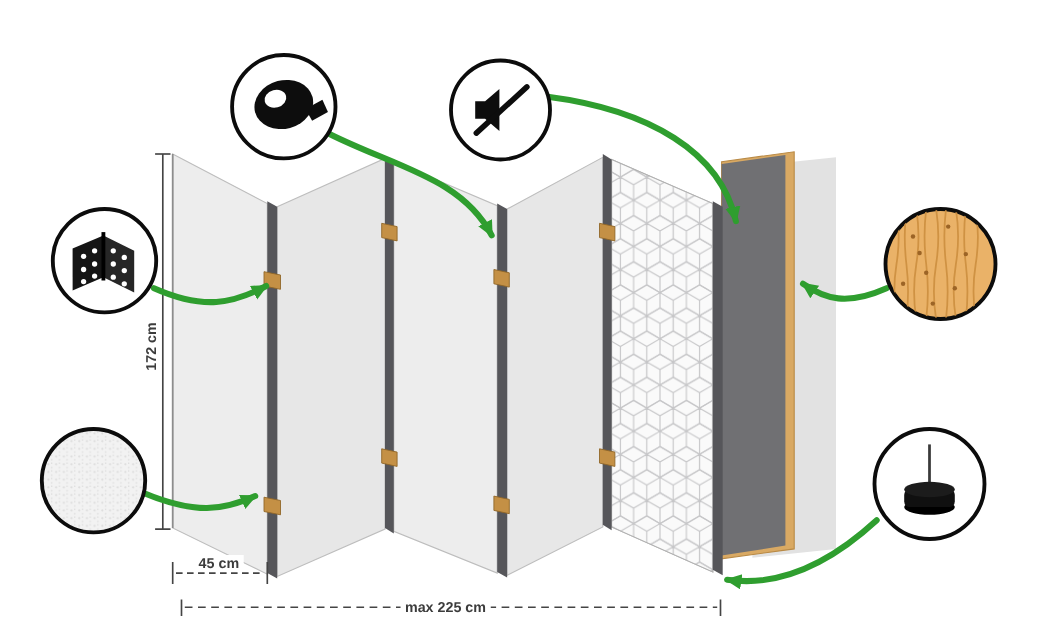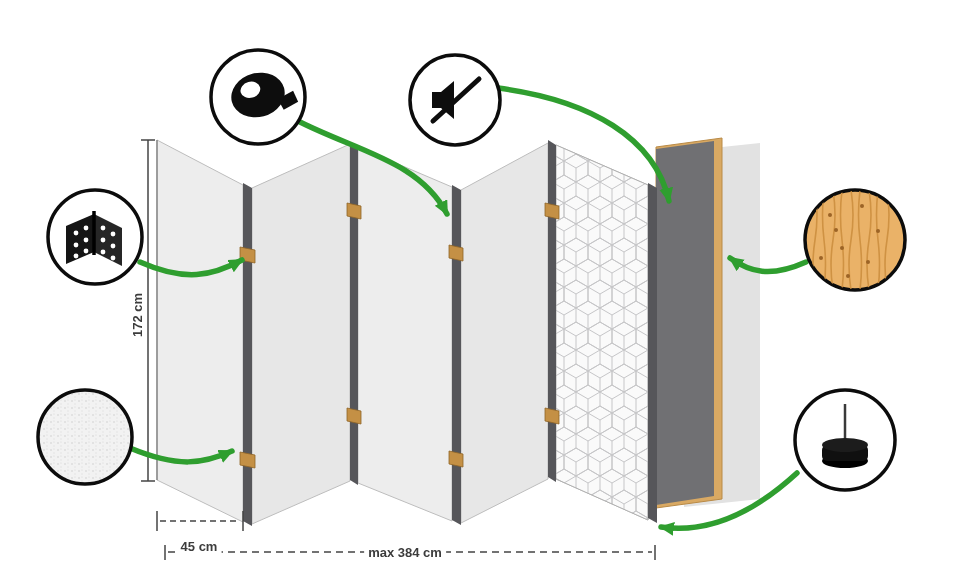--- a/index.html
+++ b/index.html
@@ -197,7 +197,7 @@
 
 <div class="dim-label vert" style="left:137px;top:315px;">172 cm</div>
 
-<div class="dim-label" style="left:199px;top:546px;">45 cm</div>
+<div class="dim-label" style="left:199px;top:512px;">45 cm</div>
 
 <div class="dim-label" style="left:405px;top:552px;">max 384 cm</div>
 

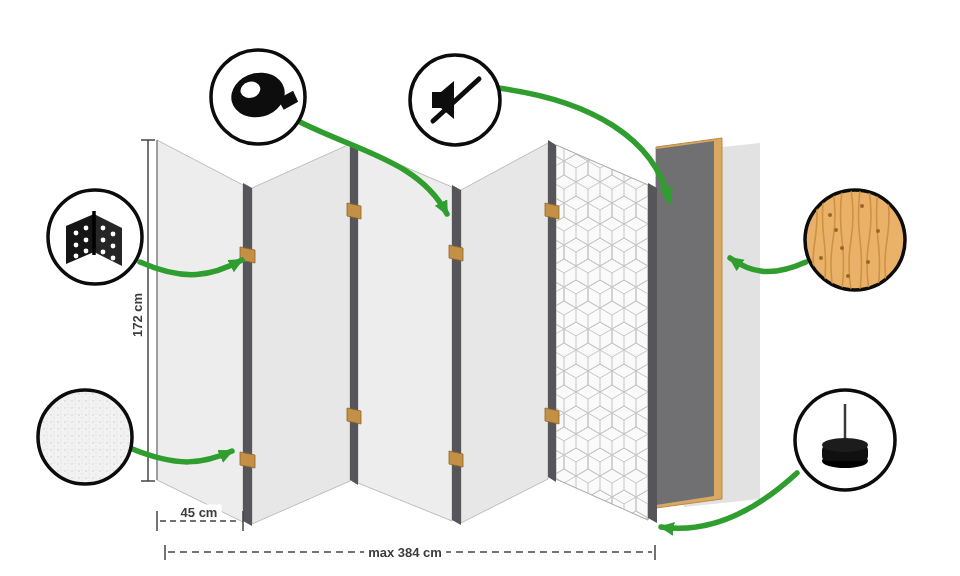--- a/index.html
+++ b/index.html
@@ -199,7 +199,7 @@
 
 <div class="dim-label" style="left:199px;top:512px;">45 cm</div>
 
-<div class="dim-label" style="left:405px;top:552px;">max 384 cm</div>
+<div class="dim-label" style="left:405px;top:552px;">max 225 cm</div>
 
 </div>
 

